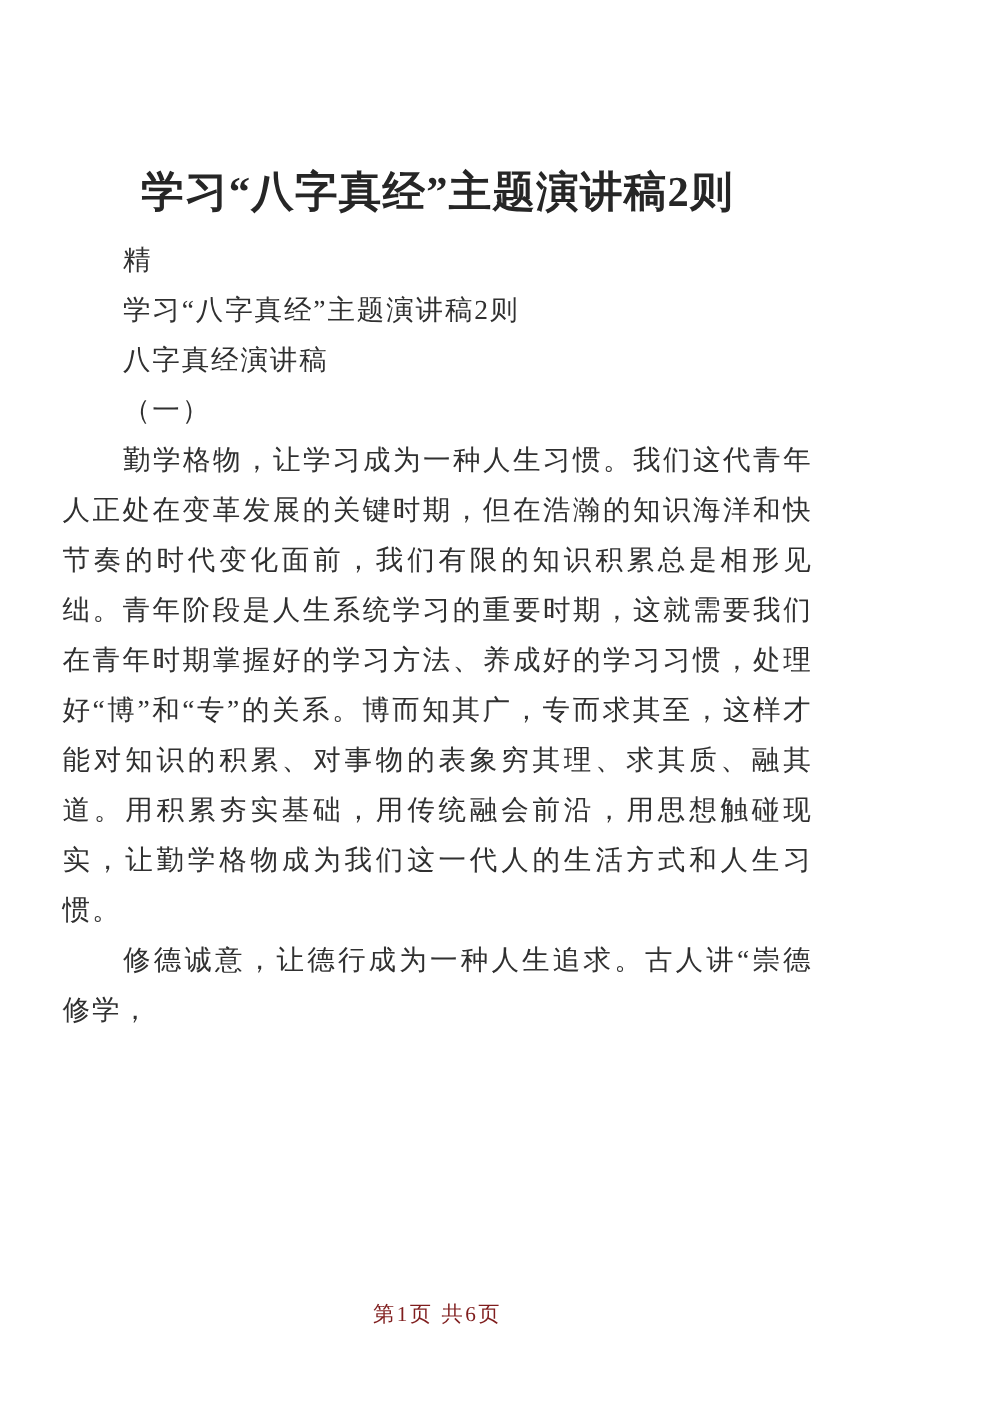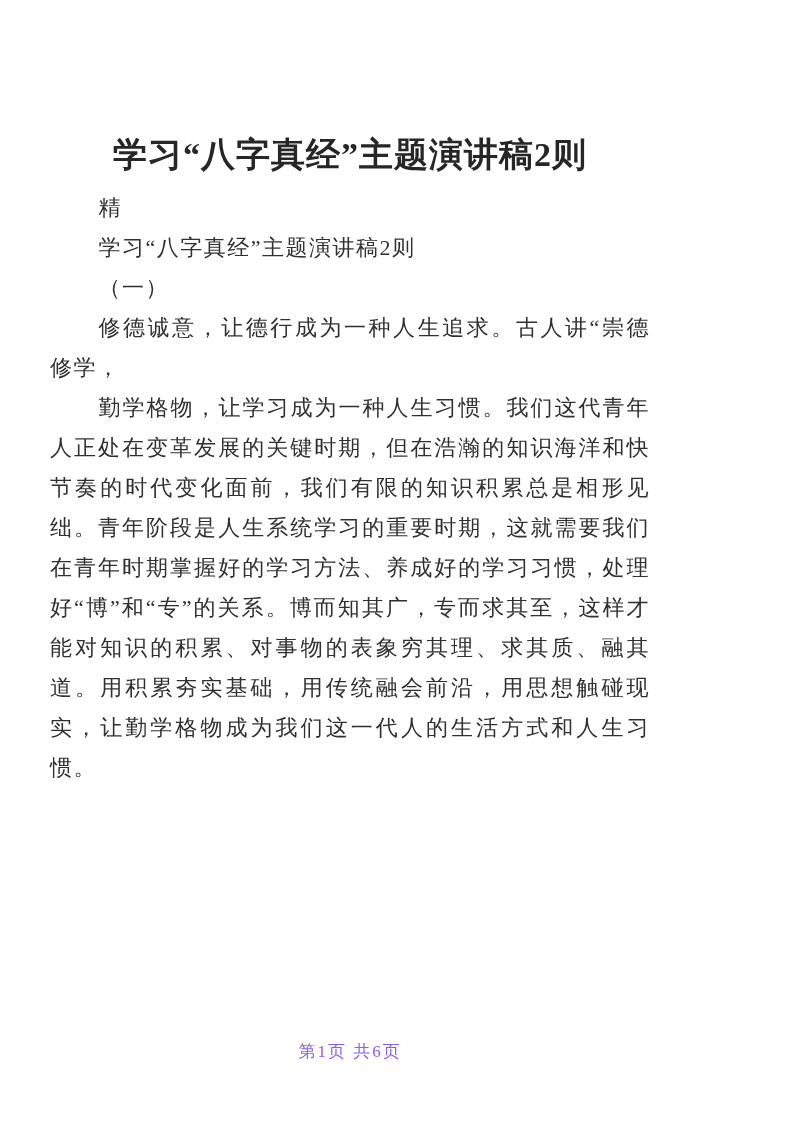--- a/index.html
+++ b/index.html
@@ -61,6 +61,7 @@
   <div class="content">
     <p>精</p>
     <p>学习“八字真经”主题演讲稿2则</p>
+    <p>八字真经演讲稿</p>
     <p>（一）</p>
     <p>修德诚意，让德行成为一种人生追求。古人讲“崇德修学，</p>
     <p>勤学格物，让学习成为一种人生习惯。我们这代青年人正处在变革发展的关键时期，但在浩瀚的知识海洋和快节奏的时代变化面前，我们有限的知识积累总是相形见绌。青年阶段是人生系统学习的重要时期，这就需要我们在青年时期掌握好的学习方法、养成好的学习习惯，处理好“博”和“专”的关系。博而知其广，专而求其至，这样才能对知识的积累、对事物的表象穷其理、求其质、融其道。用积累夯实基础，用传统融会前沿，用思想触碰现实，让勤学格物成为我们这一代人的生活方式和人生习惯。</p>

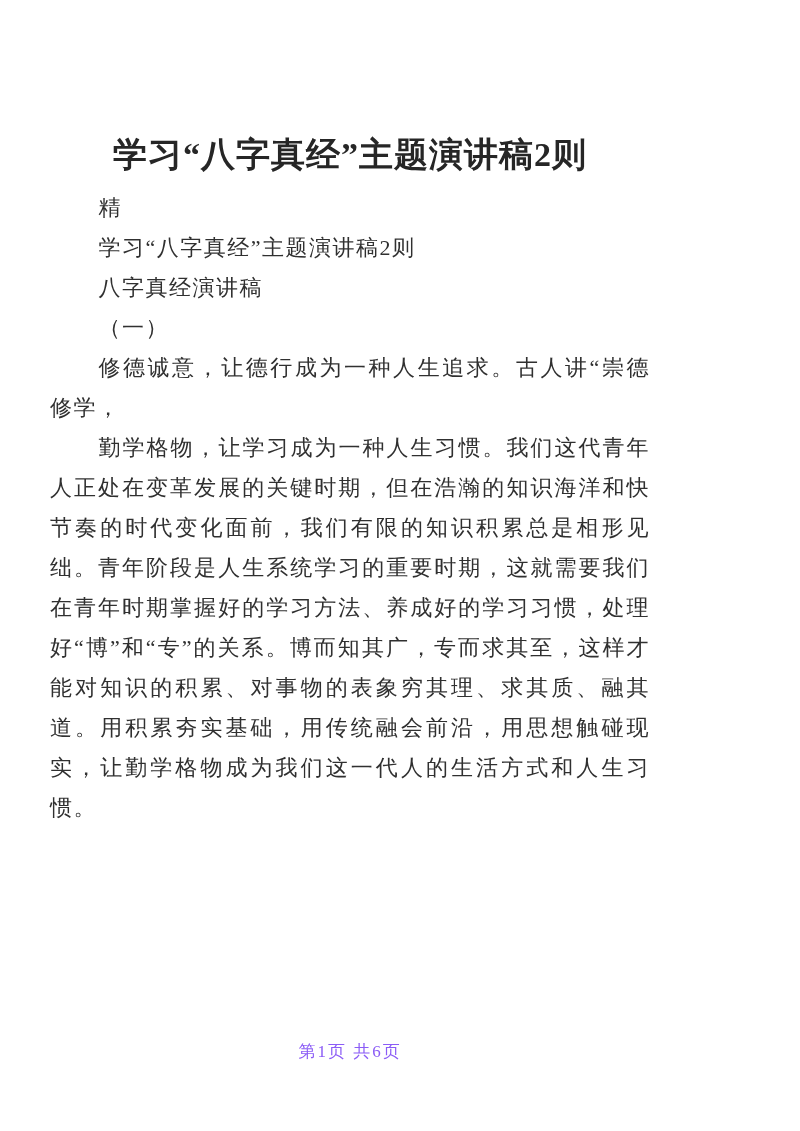--- a/index.html
+++ b/index.html
@@ -63,8 +63,8 @@
     <p>学习“八字真经”主题演讲稿2则</p>
     <p>八字真经演讲稿</p>
     <p>（一）</p>
+    <p>勤学格物，让学习成为一种人生习惯。我们这代青年人正处在变革发展的关键时期，但在浩瀚的知识海洋和快节奏的时代变化面前，我们有限的知识积累总是相形见绌。青年阶段是人生系统学习的重要时期，这就需要我们在青年时期掌握好的学习方法、养成好的学习习惯，处理好“博”和“专”的关系。博而知其广，专而求其至，这样才能对知识的积累、对事物的表象穷其理、求其质、融其道。用积累夯实基础，用传统融会前沿，用思想触碰现实，让勤学格物成为我们这一代人的生活方式和人生习惯。</p>
     <p>修德诚意，让德行成为一种人生追求。古人讲“崇德修学，</p>
-    <p>勤学格物，让学习成为一种人生习惯。我们这代青年人正处在变革发展的关键时期，但在浩瀚的知识海洋和快节奏的时代变化面前，我们有限的知识积累总是相形见绌。青年阶段是人生系统学习的重要时期，这就需要我们在青年时期掌握好的学习方法、养成好的学习习惯，处理好“博”和“专”的关系。博而知其广，专而求其至，这样才能对知识的积累、对事物的表象穷其理、求其质、融其道。用积累夯实基础，用传统融会前沿，用思想触碰现实，让勤学格物成为我们这一代人的生活方式和人生习惯。</p>
   </div>
 
   <div class="page-footer">

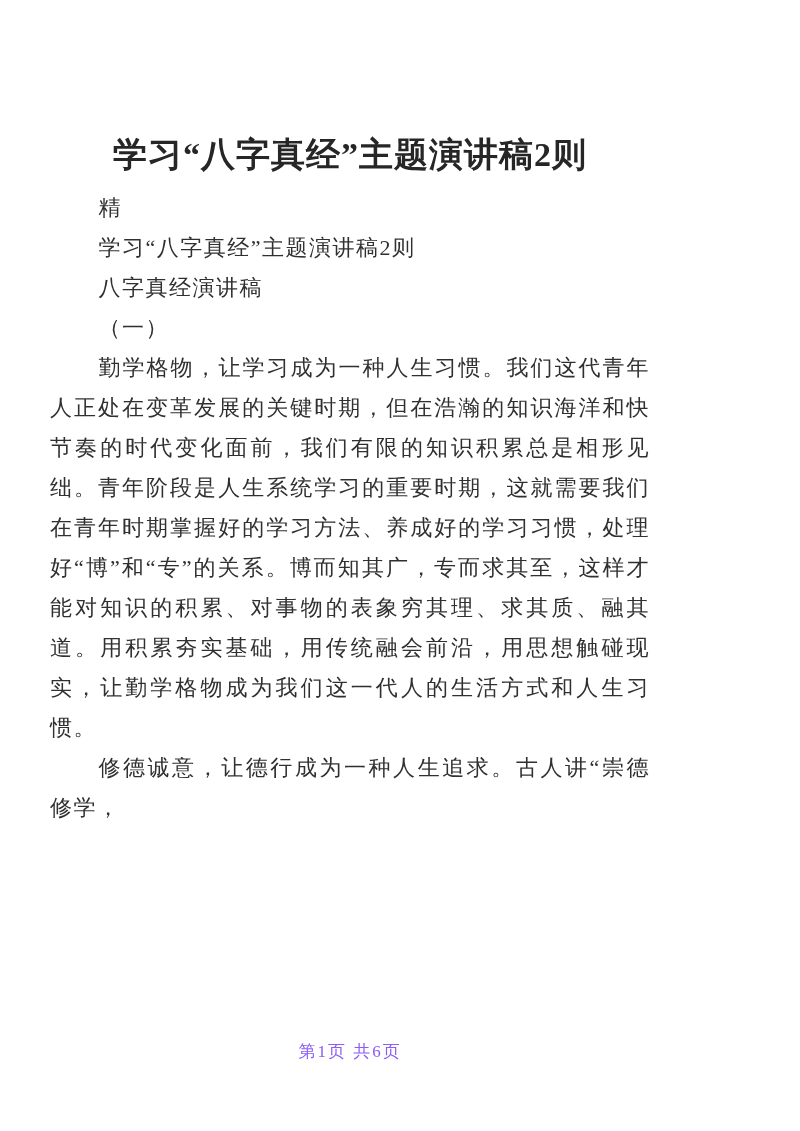--- a/index.html
+++ b/index.html
@@ -48,7 +48,7 @@
     text-align: center;
     font-size: 17px;
     letter-spacing: 2px;
-    color: #8b5cf6;
+    color: #7f1d1d;
   }
 </style>
 </head>

